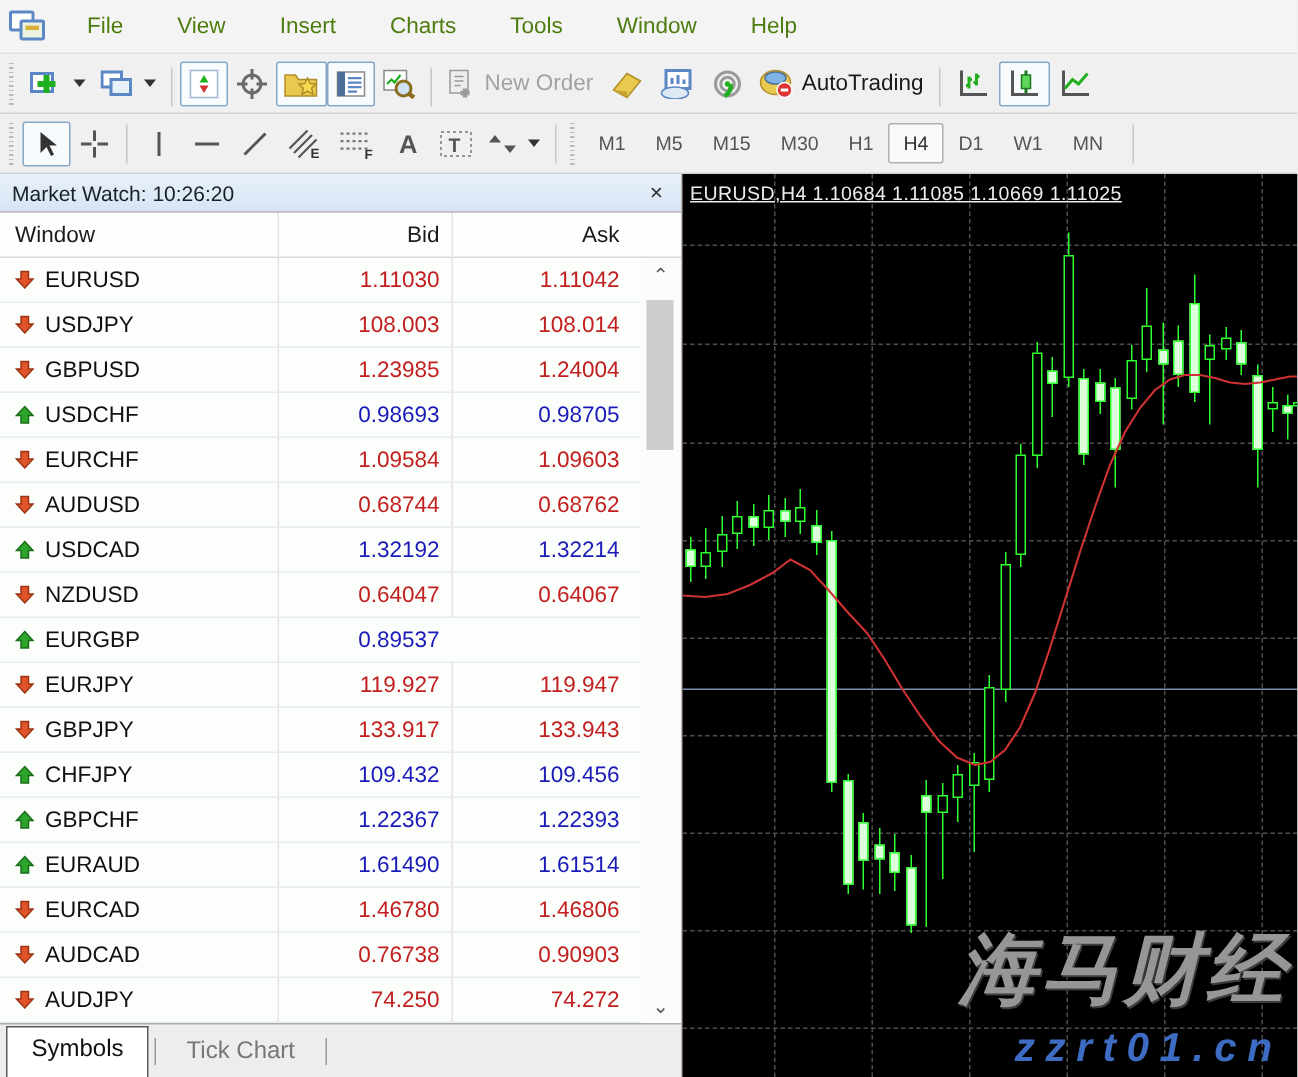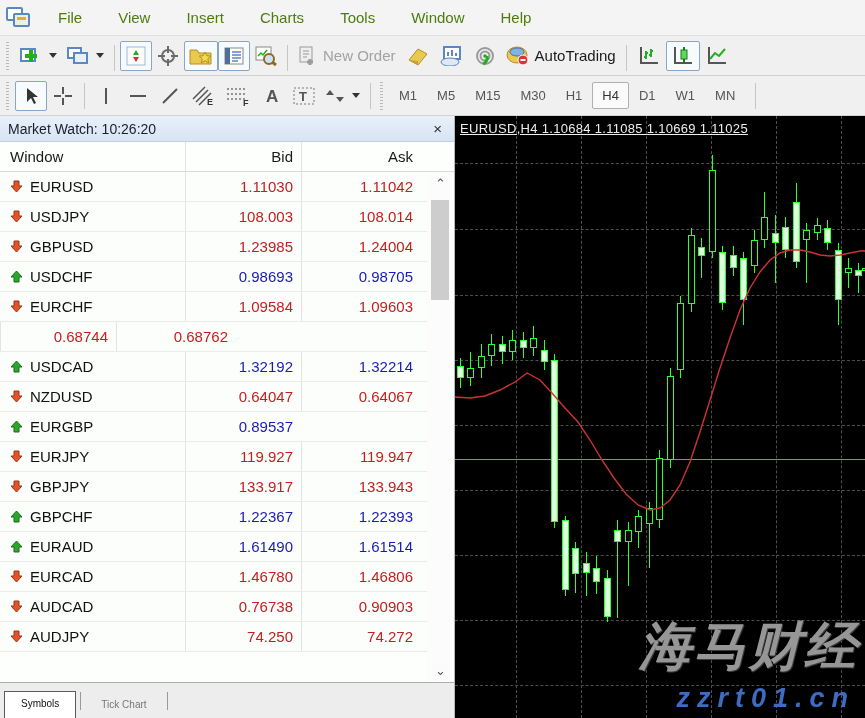--- a/index.html
+++ b/index.html
@@ -409,6 +409,12 @@
             <div class="col-ask red">1.09603</div>
           </div>
           <div class="mw-row">
+            <div class="col-sym">
+              <svg width="13" height="13">
+                <path d="M6.5 12 L12 6 H9 V1 H4 V6 H1 Z" fill="#e0542a" stroke="#9e3314"></path>
+              </svg>
+              <span>AUDUSD</span>
+            </div>
             <div class="col-bid red">0.68744</div>
             <div class="col-ask red">0.68762</div>
           </div>

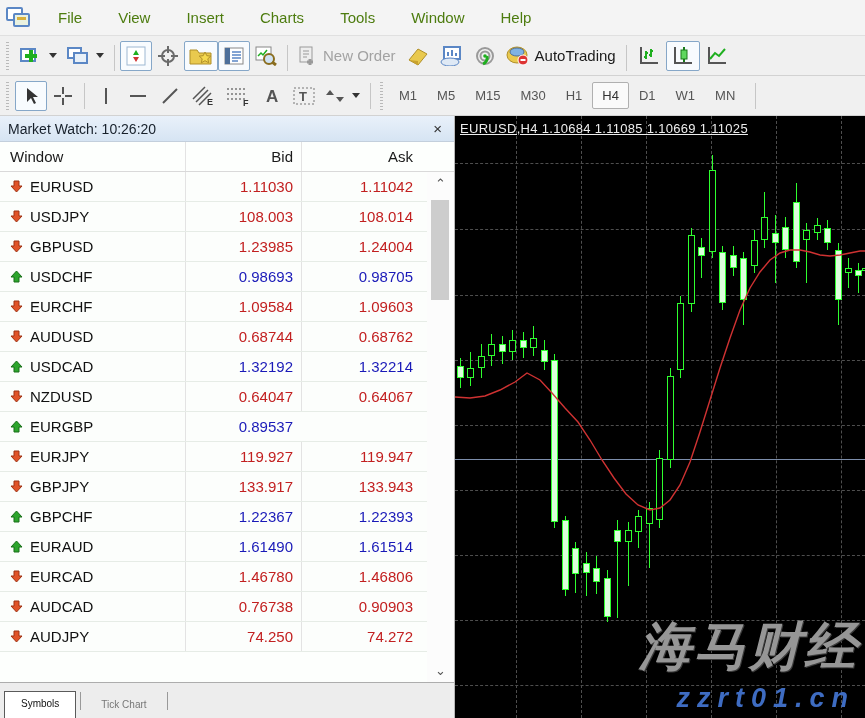--- a/index.html
+++ b/index.html
@@ -466,6 +466,16 @@
             </div>
             <div class="col-bid red">133.917</div>
             <div class="col-ask red">133.943</div>
+          </div>
+          <div class="mw-row">
+            <div class="col-sym">
+              <svg width="13" height="13">
+                <path d="M6.5 1 L12 7 H9 V12 H4 V7 H1 Z" fill="#2da52d" stroke="#186e18"></path>
+              </svg>
+              <span>CHFJPY</span>
+            </div>
+            <div class="col-bid blue">109.432</div>
+            <div class="col-ask blue">109.456</div>
           </div>
           <div class="mw-row">
             <div class="col-sym">

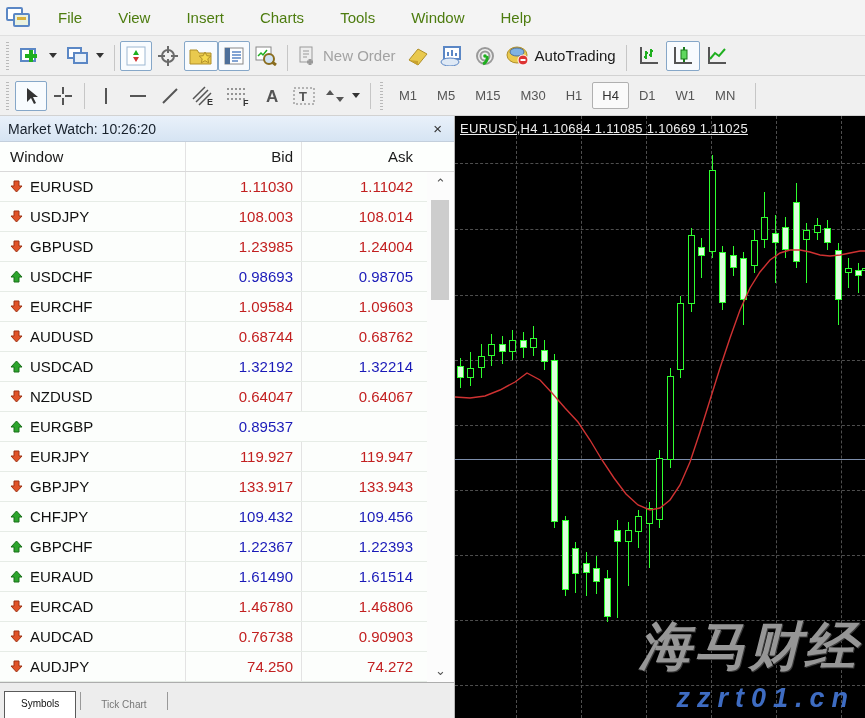--- a/index.html
+++ b/index.html
@@ -63,7 +63,7 @@
   .mw-scroll .thumb { position:absolute; left:4px; width:18px; top:28px; height:100px; background:#cdcdcd; }
   .mw-tabs { height:36px; background:#ededed; border-top:1px solid #adadad; display:flex;
     align-items:flex-end; padding-left:4px; }
-  .mw-tab { font-size:10px; padding:6px 16px; color:#777; margin-bottom:2px; }
+  .mw-tab { font-size:16px; padding:6px 16px; color:#777; margin-bottom:2px; }
   .mw-tab.active { background:#fff; border:1px solid #5a5a5a; border-bottom:none; color:#111;
     margin-bottom:0; padding-bottom:9px; }
   .tab-sep { width:1px; height:18px; background:#999; margin:0 4px 8px; }

